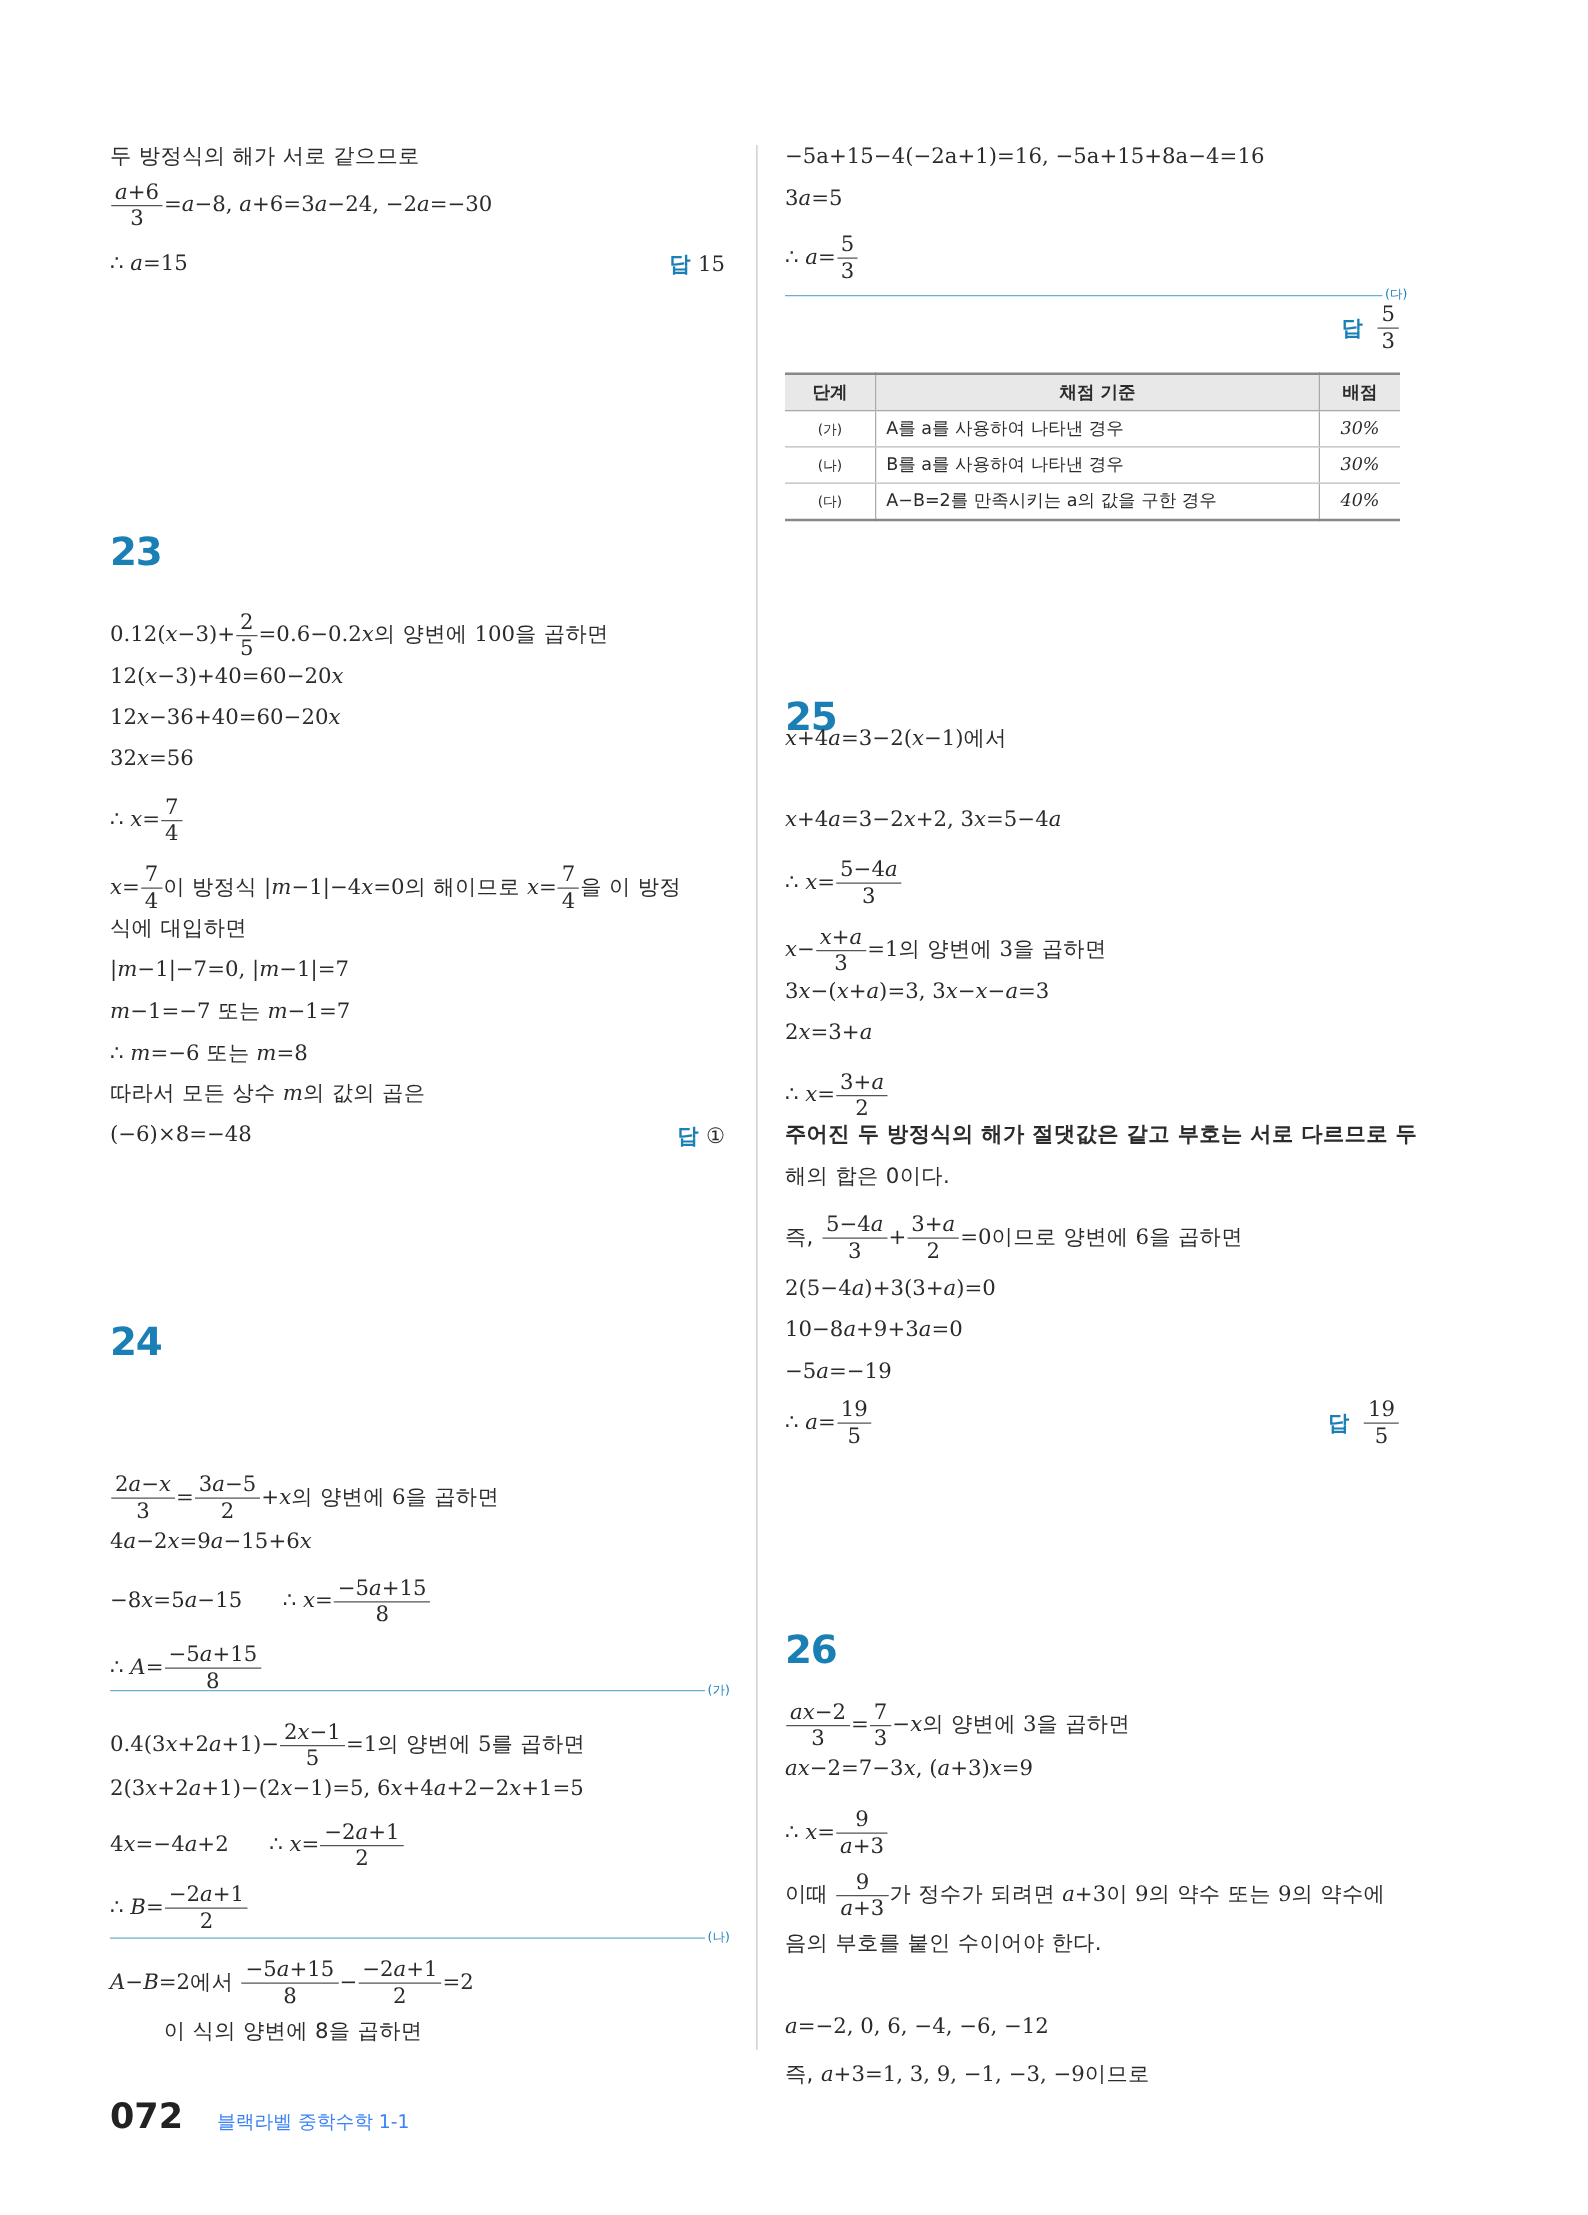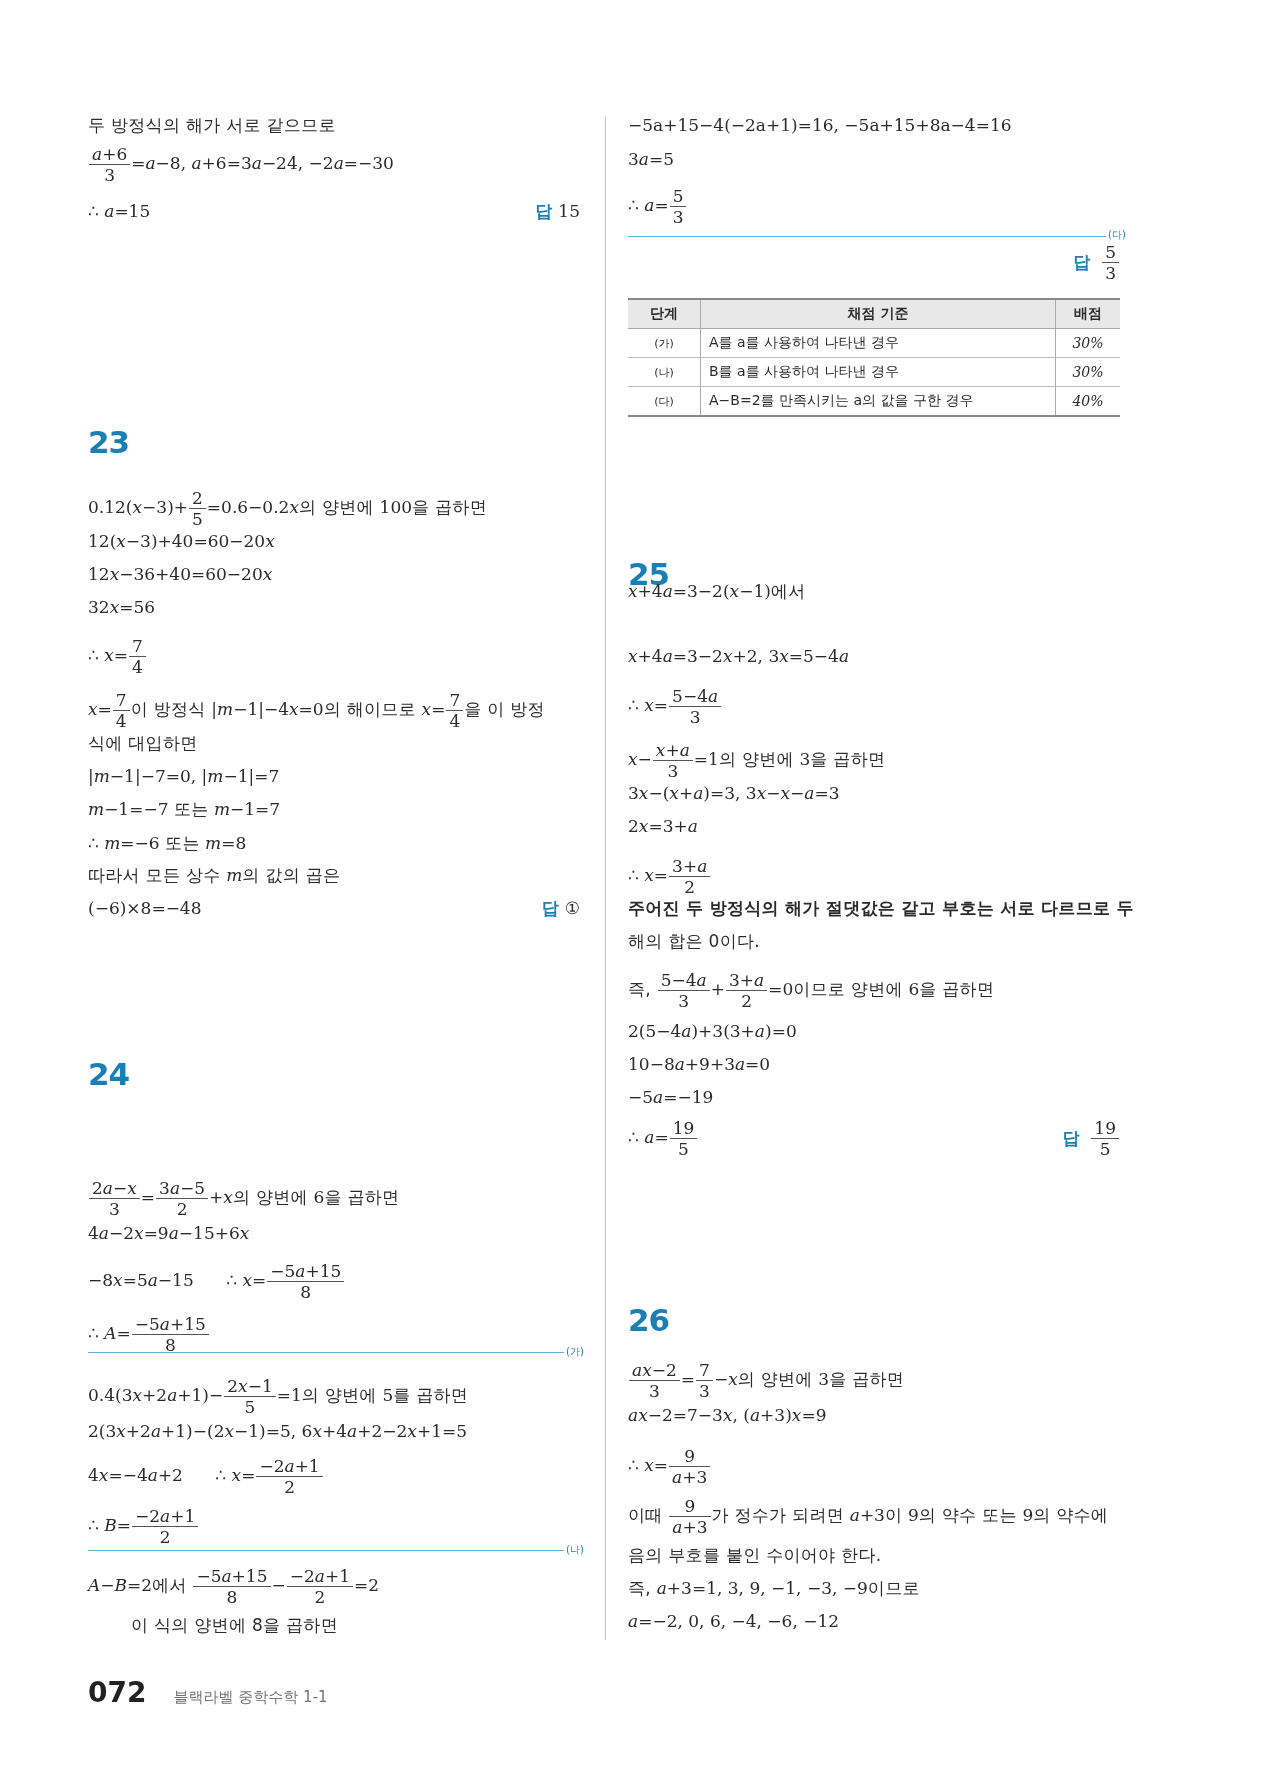--- a/index.html
+++ b/index.html
@@ -172,7 +172,7 @@
     <span class="kr">이때 </span><span class="frac"><span class="num">9</span><span class="den"><i>a</i>+3</span></span><span class="kr">가 정수가 되려면 </span><i>a</i>+3<span class="kr">이 </span>9<span class="kr">의 약수 또는 </span>9<span class="kr">의 약수에</span>
   </div>
   <div class="line kr" style="top:1544px;">음의 부호를 붙인 수이어야 한다.</div>
-  <div class="line" style="top:1577px;"><span class="kr">즉, </span><i>a</i>+3=1, 3, 9, −1, −3, −9<span class="kr">이므로</span></div>
+  <div class="line" style="top:1649px;"><span class="kr">즉, </span><i>a</i>+3=1, 3, 9, −1, −3, −9<span class="kr">이므로</span></div>
   <div class="line" style="top:1610px;"><i>a</i>=−2, 0, 6, −4, −6, −12</div>
 </div>
 

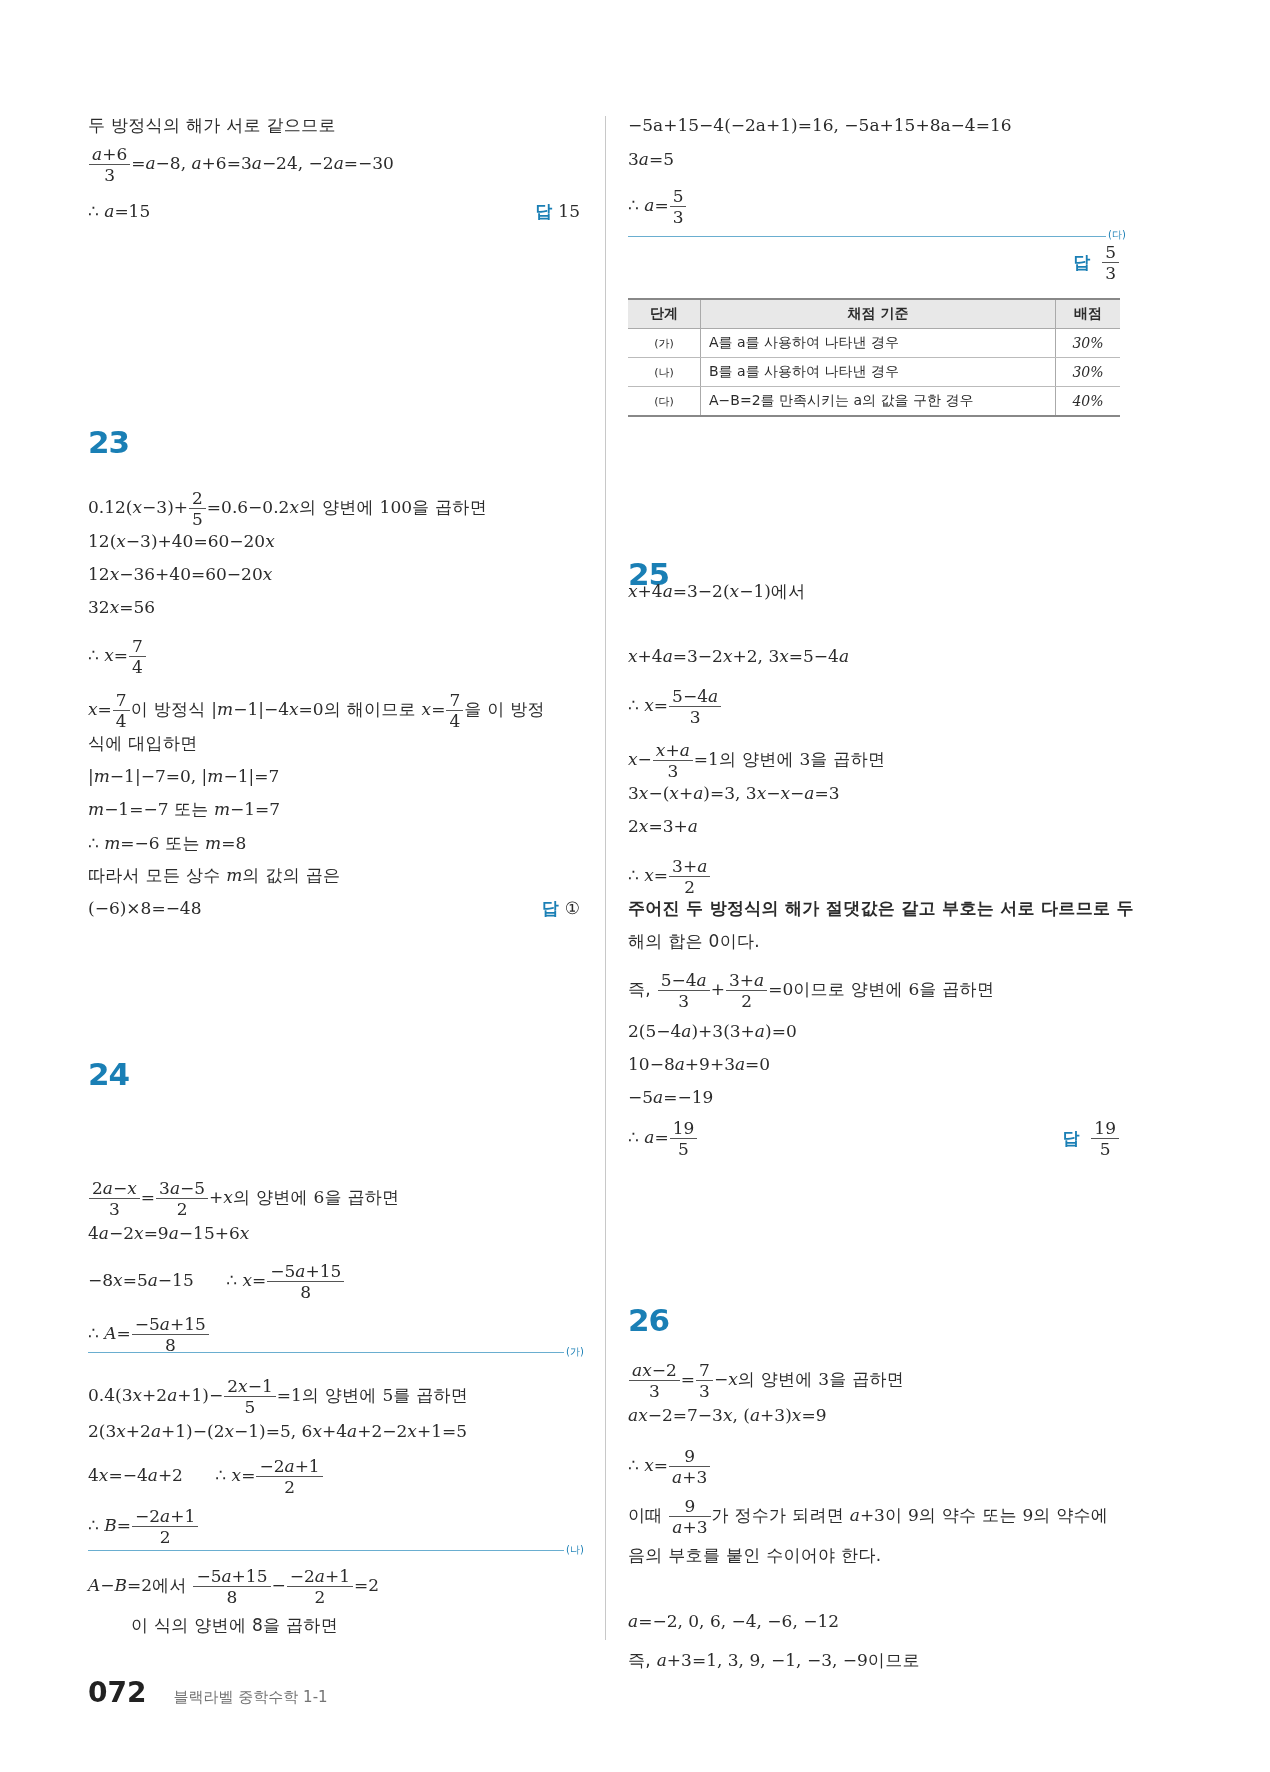--- a/index.html
+++ b/index.html
@@ -32,7 +32,7 @@
   table.grading .vline { border-left:1px solid #aaa; }
   .footer { position:absolute; left:88px; top:1676px; font-family:"DejaVu Sans", sans-serif; }
   .footer .pg { font-weight:bold; font-size:28px; color:#222; }
-  .footer .book { font-size:15px; color:#737373; margin-left:22px; }
+  .footer .book { font-size:15px; color:#3b82f6; margin-left:22px; }
 </style>
 </head>
 <body>

